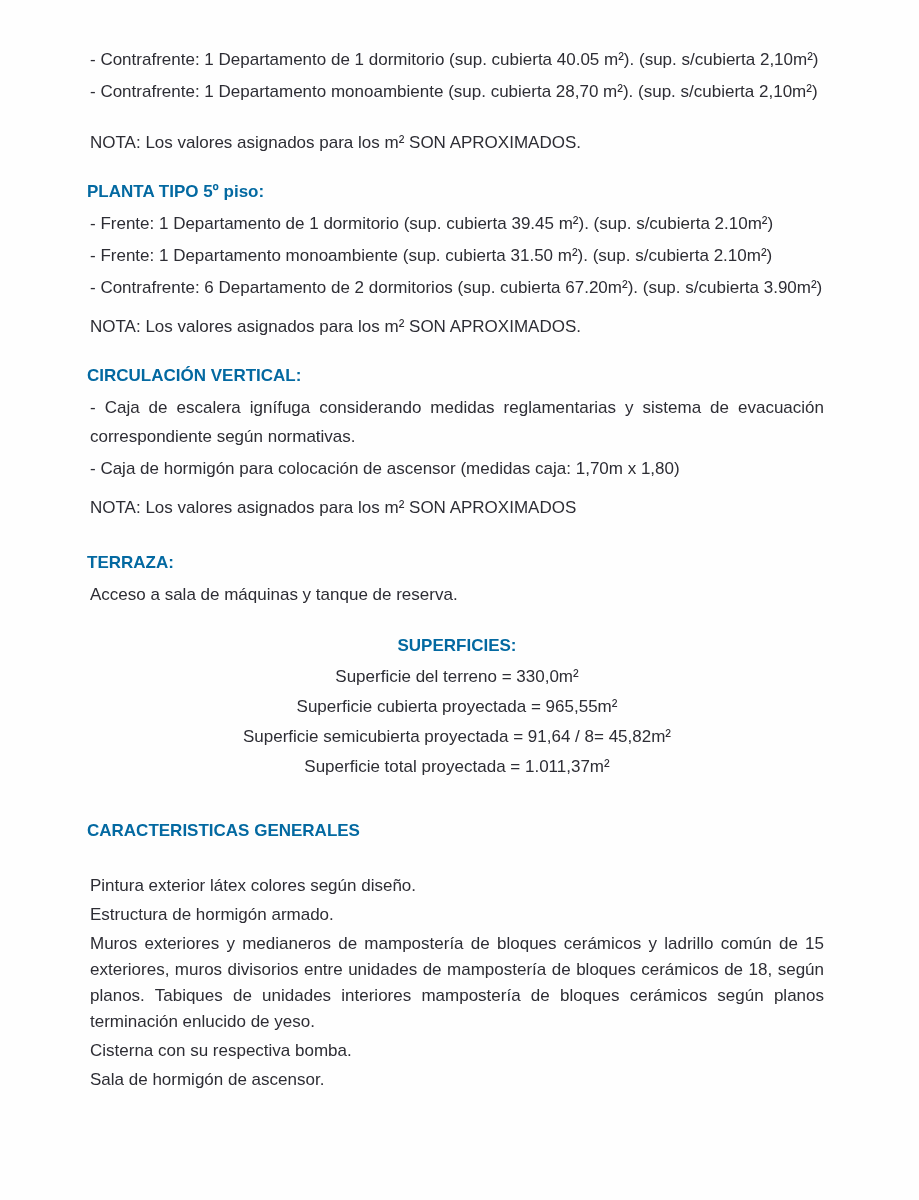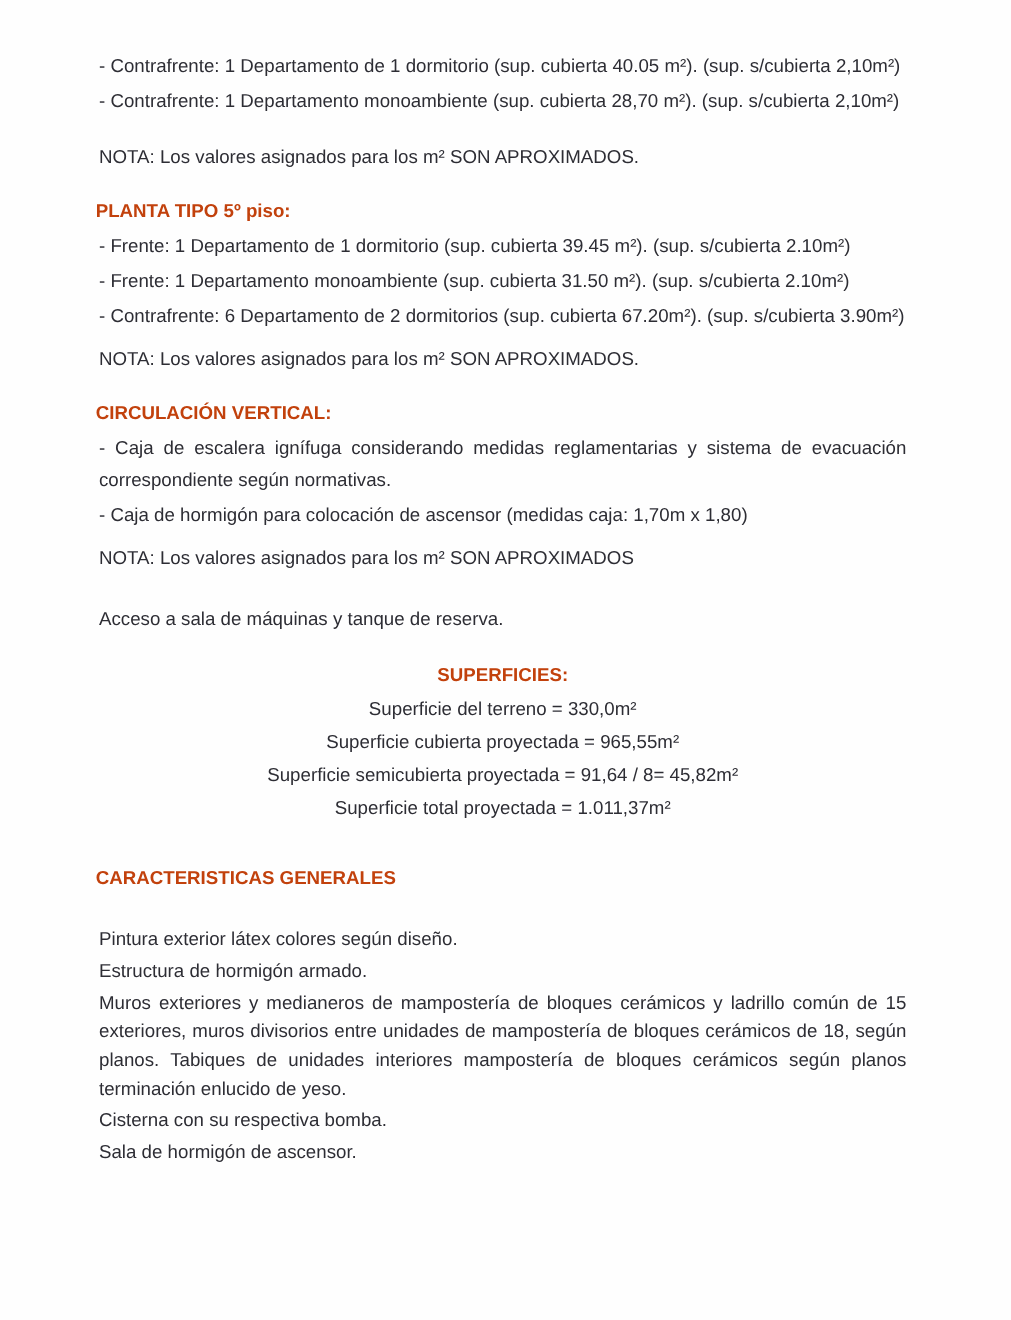--- a/index.html
+++ b/index.html
@@ -28,7 +28,7 @@
   }
   .heading {
     font-weight: 700;
-    color: #c2410c;
+    color: #0369a1;
     margin: 0;
     font-size: 17px;
     line-height: 29px;

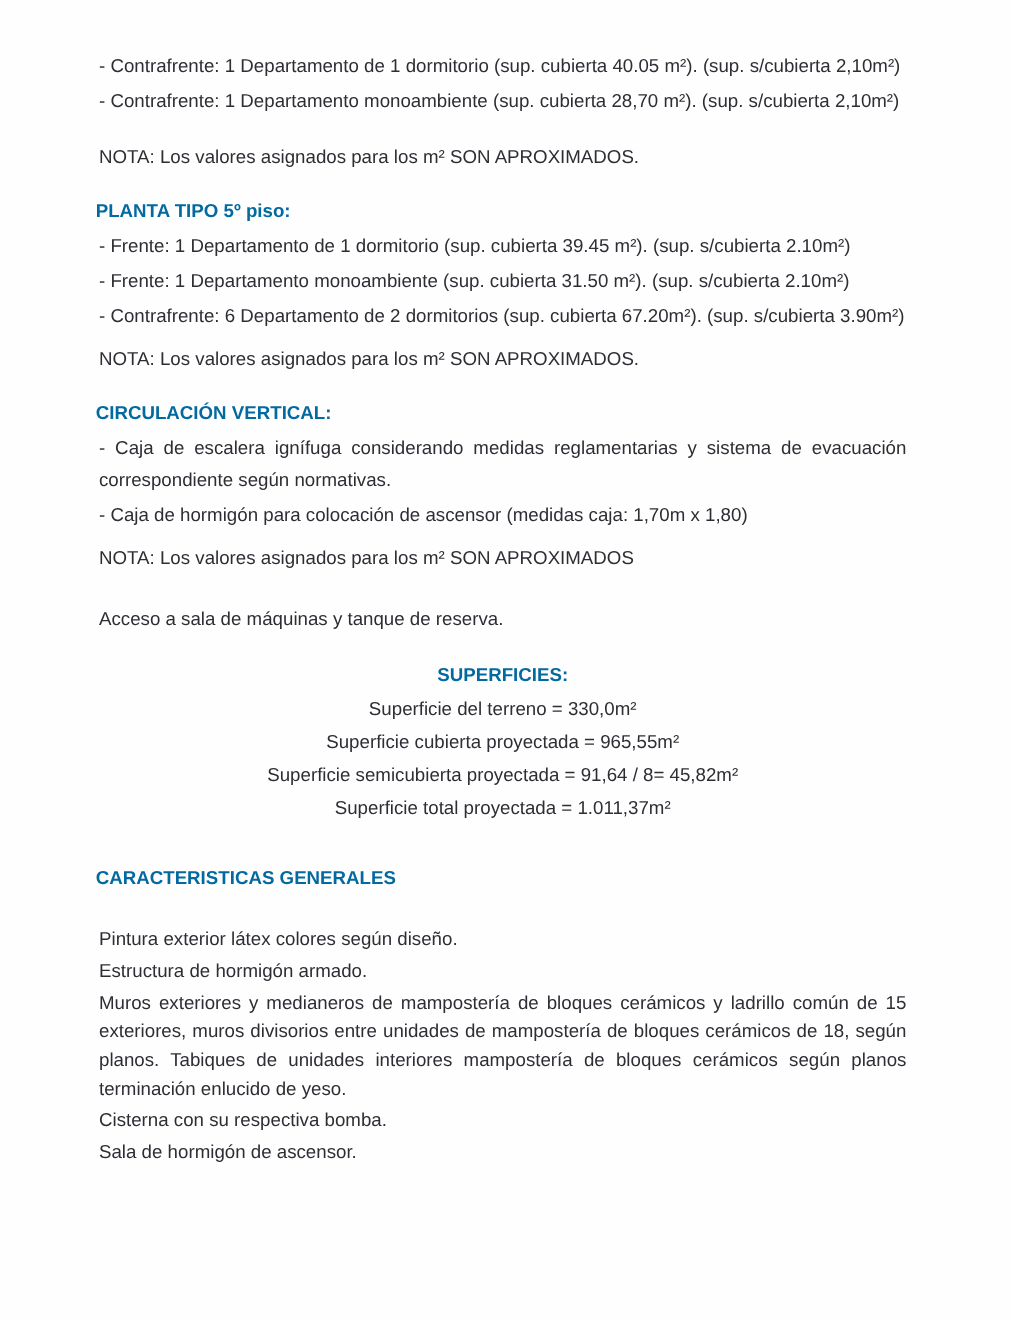--- a/index.html
+++ b/index.html
@@ -70,6 +70,7 @@
   </section>
 
   <section class="sec sec-terraza">
+    <p class="heading">TERRAZA:</p>
     <p>Acceso a sala de máquinas y tanque de reserva.</p>
   </section>
 

